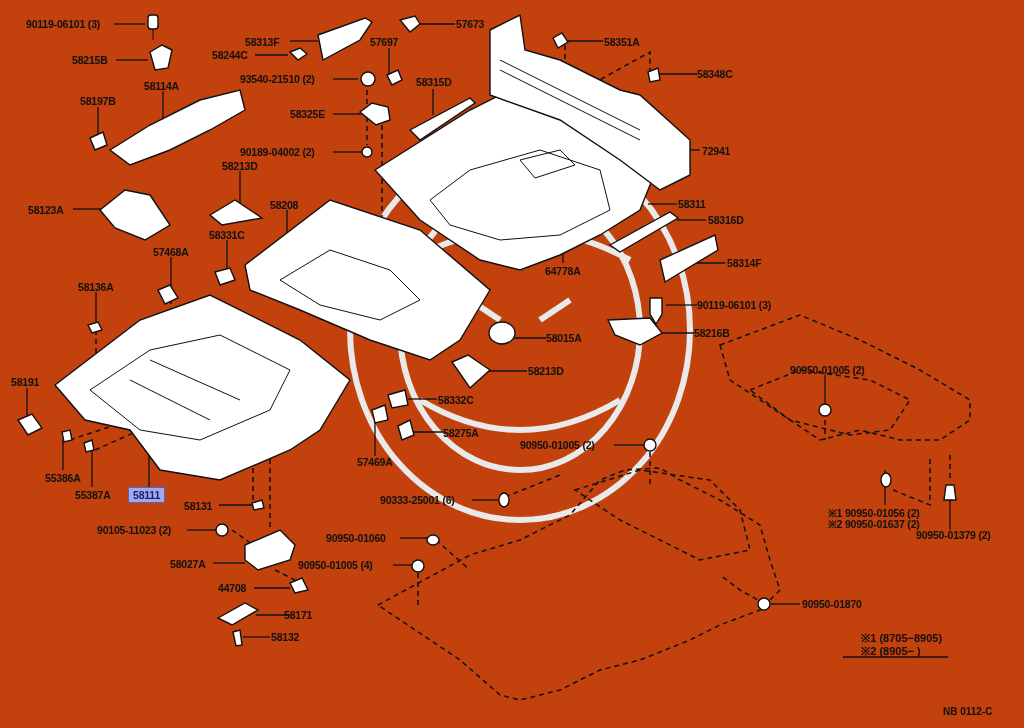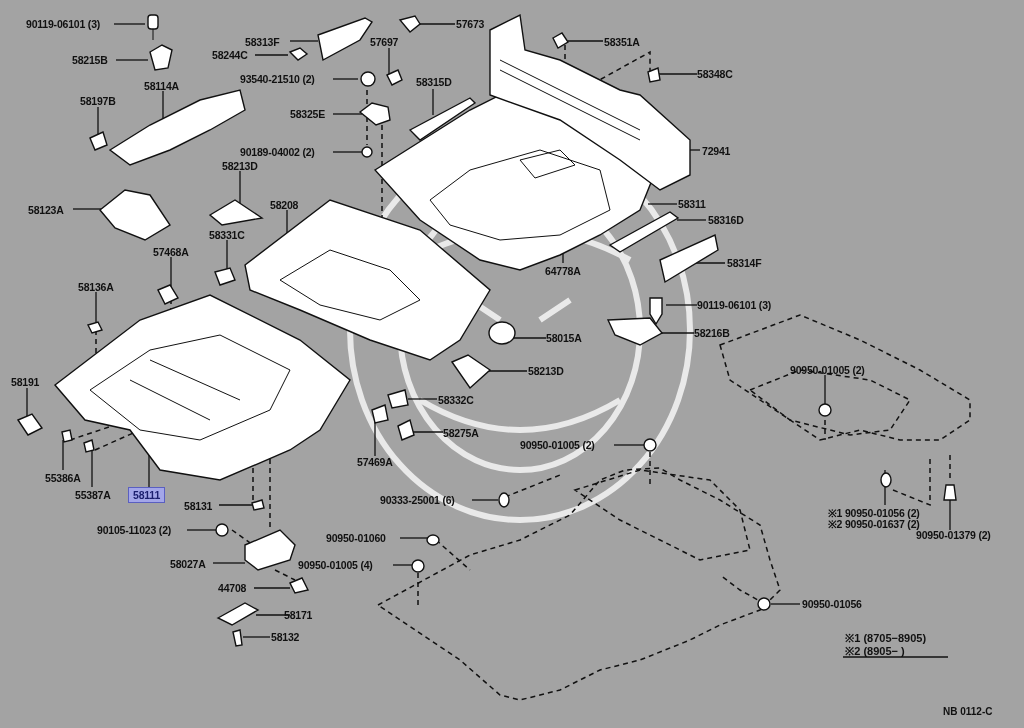--- a/index.html
+++ b/index.html
@@ -3,7 +3,7 @@
 <meta charset="utf-8">
 <style>
   html, body { margin:0; padding:0; background:#ffffff; }
-  #canvas { position:relative; width:1024px; height:728px; overflow:hidden; background:#a3a3a3;
+  #canvas { position:relative; width:1024px; height:728px; overflow:hidden; background:#c2410c;
             font-family:"Liberation Sans", sans-serif; }
   svg.art { position:absolute; left:0; top:0; width:1024px; height:728px; }
   .lbl { position:absolute; font-family:"Liberation Sans", sans-serif; font-weight:bold;

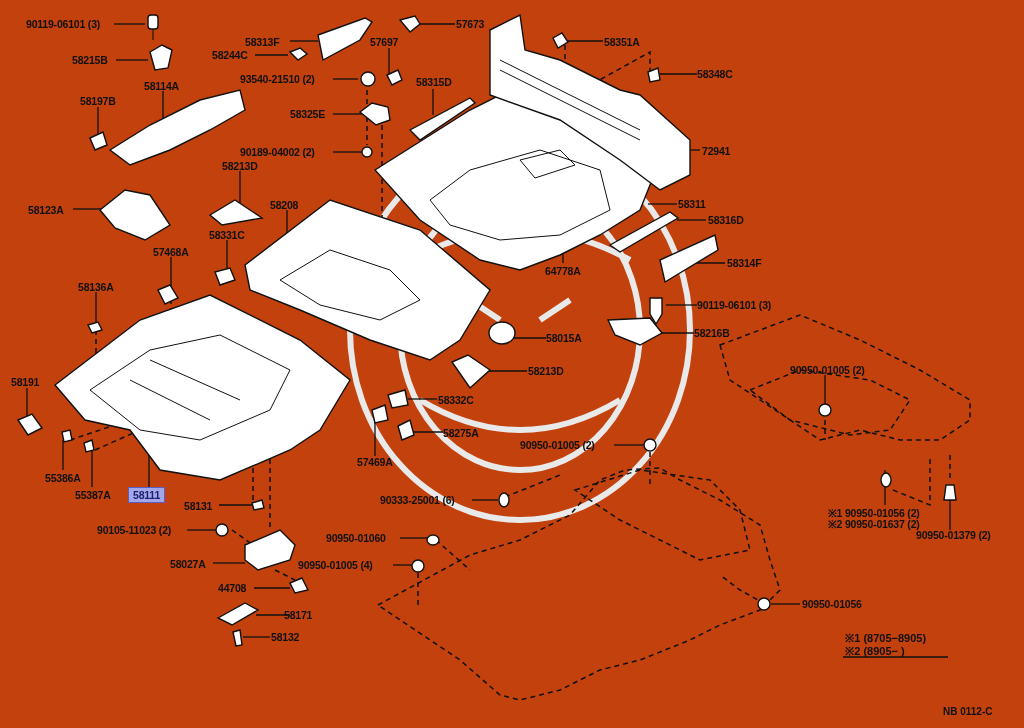--- a/index.html
+++ b/index.html
@@ -233,7 +233,7 @@
 <div class="lbl" style="left:828px;top:507px">※1 90950-01056 (2)</div>
 <div class="lbl" style="left:828px;top:518px">※2 90950-01637 (2)</div>
 <div class="lbl" style="left:916px;top:529px">90950-01379 (2)</div>
-<div class="lbl" style="left:802px;top:598px">90950-01056</div>
+<div class="lbl" style="left:802px;top:598px">90950-01870</div>
 
 <div class="note" style="left:845px;top:632px">※1 (8705−8905)</div>
 <div class="note" style="left:845px;top:645px">※2 (8905−        )</div>

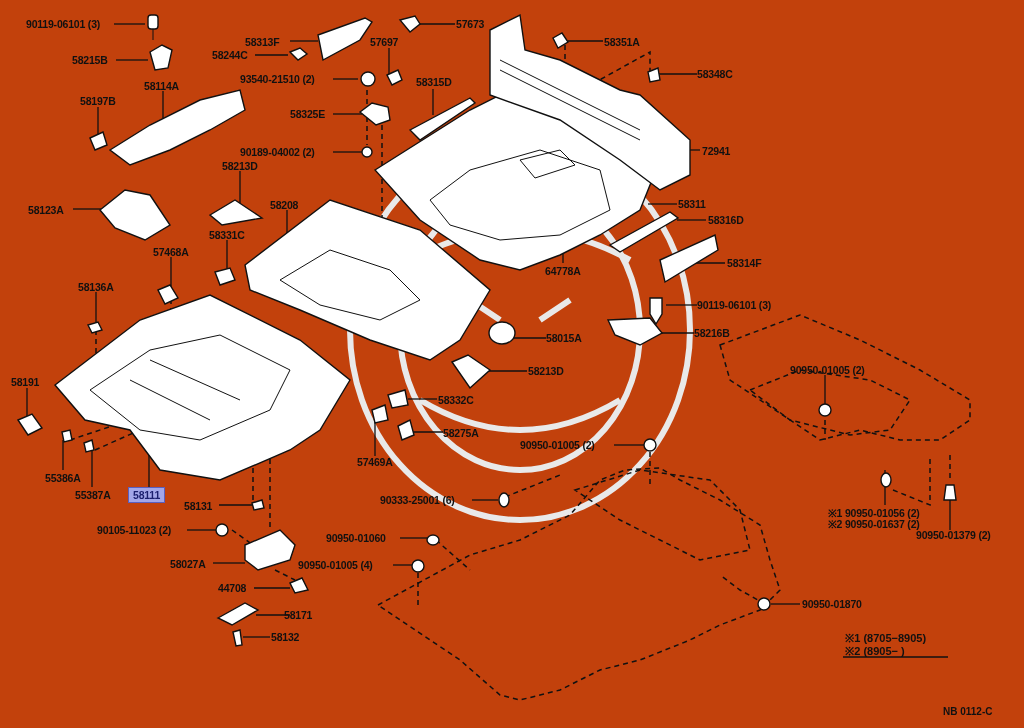--- a/index.html
+++ b/index.html
@@ -9,7 +9,7 @@
   .lbl { position:absolute; font-family:"Liberation Sans", sans-serif; font-weight:bold;
          font-size:10.5px; color:#111; white-space:nowrap; line-height:12px; letter-spacing:-0.2px; cursor:pointer; }
   .lbl.hl { background:#a3a6e8; border:1px solid #5a5fc0; padding:1px 4px; color:#1c1f6e; }
-  .note { position:absolute; font-family:"Liberation Sans", sans-serif; font-weight:bold; font-size:11px; color:#111; white-space:nowrap; line-height:13px; }
+  .note { position:absolute; font-family:"Liberation Sans", sans-serif; font-weight:bold; font-size:11px; color:#111; white-space:nowrap; line-height:13px;margin-left:16px; }
   .code { position:absolute; font-family:"Liberation Sans", sans-serif; font-weight:bold; font-size:10px; color:#111; }
   .ln { stroke:#111; stroke-width:1.3; fill:none; }
   .dash { stroke:#111; stroke-width:1.5; fill:none; stroke-dasharray:5 4; }

